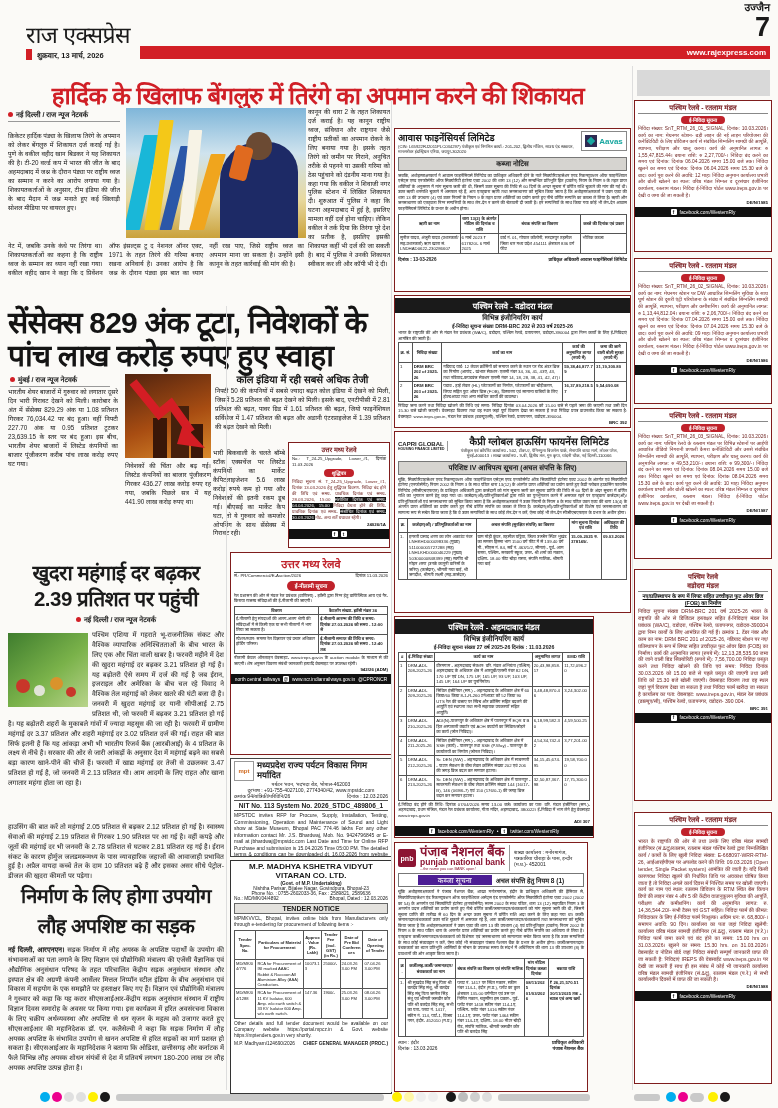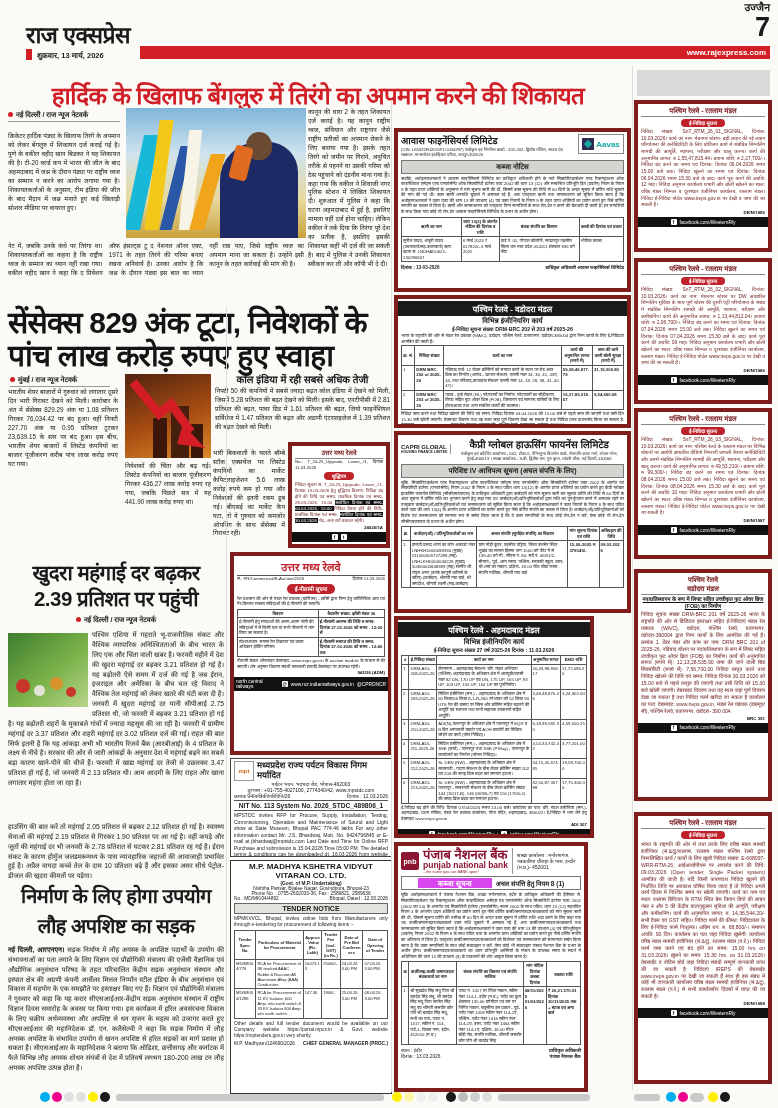--- a/index.html
+++ b/index.html
@@ -10,7 +10,7 @@
   .ctr{text-align:center}
   .b{font-weight:bold}
   
-  .paper-name{left:26px;top:18px;font-size:23px;font-weight:bold;letter-spacing:-.5px}
+  .paper-name{left:26px;top:18px;font-size:23px;font-weight:normal;letter-spacing:-.5px}
   .date-sq{left:26px;top:49px;width:6px;height:11px;background:#d21f26}
   .edition-date{left:37px;top:50px;font-size:7.5px;font-weight:bold}
   .section-title{left:199px;top:4px;width:380px;text-align:center;font-size:33px;font-weight:bold;letter-spacing:-.5px}

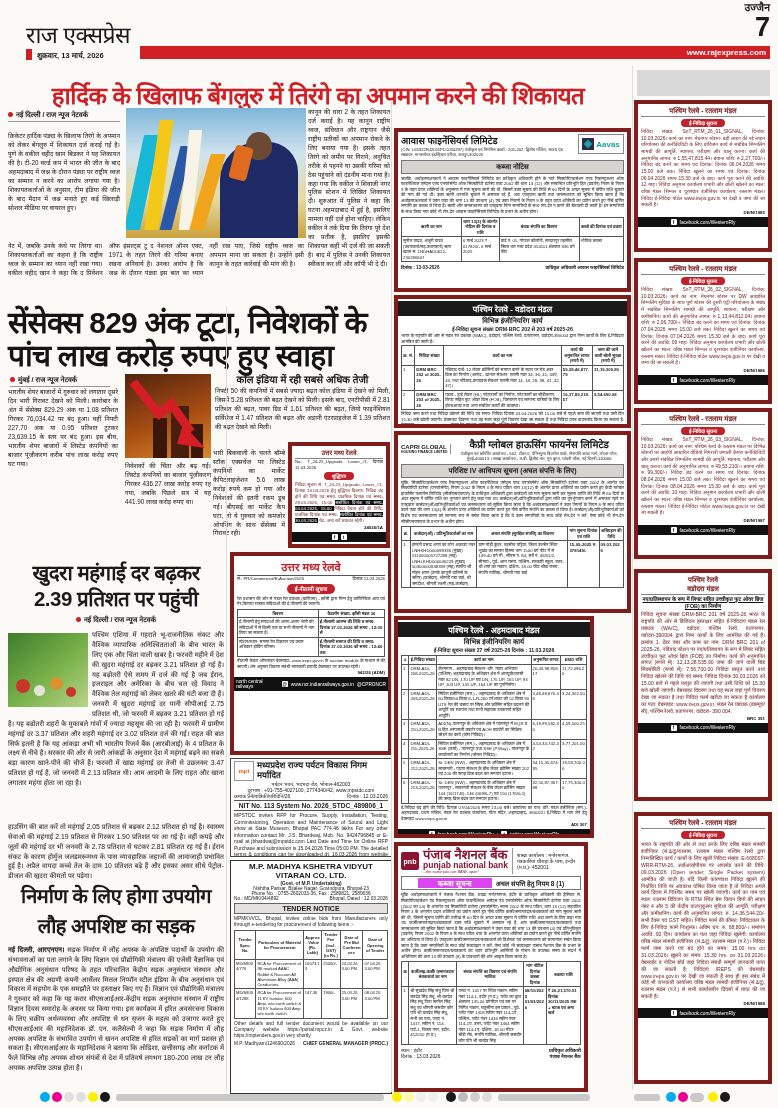--- a/index.html
+++ b/index.html
@@ -60,7 +60,7 @@
   #iron .body{margin-top:6px;height:150px;overflow:hidden}
   .dl{font-weight:bold}
   
-  .nb{position:absolute;border:4px solid #7f1d1d;background:#fff;padding:2px 3px;overflow:hidden}
+  .nb{position:absolute;border:1px solid #7f1d1d;background:#fff;padding:2px 3px;overflow:hidden}
   .nb .t{font-weight:bold;color:#7a2023;text-align:center;font-size:7px;border-bottom:.5px solid #888;padding-bottom:1px}
   .badge{display:block;margin:2px auto;width:max-content;background:#c0222b;color:#fff;font-size:5px;font-weight:bold;padding:1px 8px;border-radius:5px}
   .nb .bd{font-size:4.9px;line-height:1.36;text-align:justify;color:#6e2320}

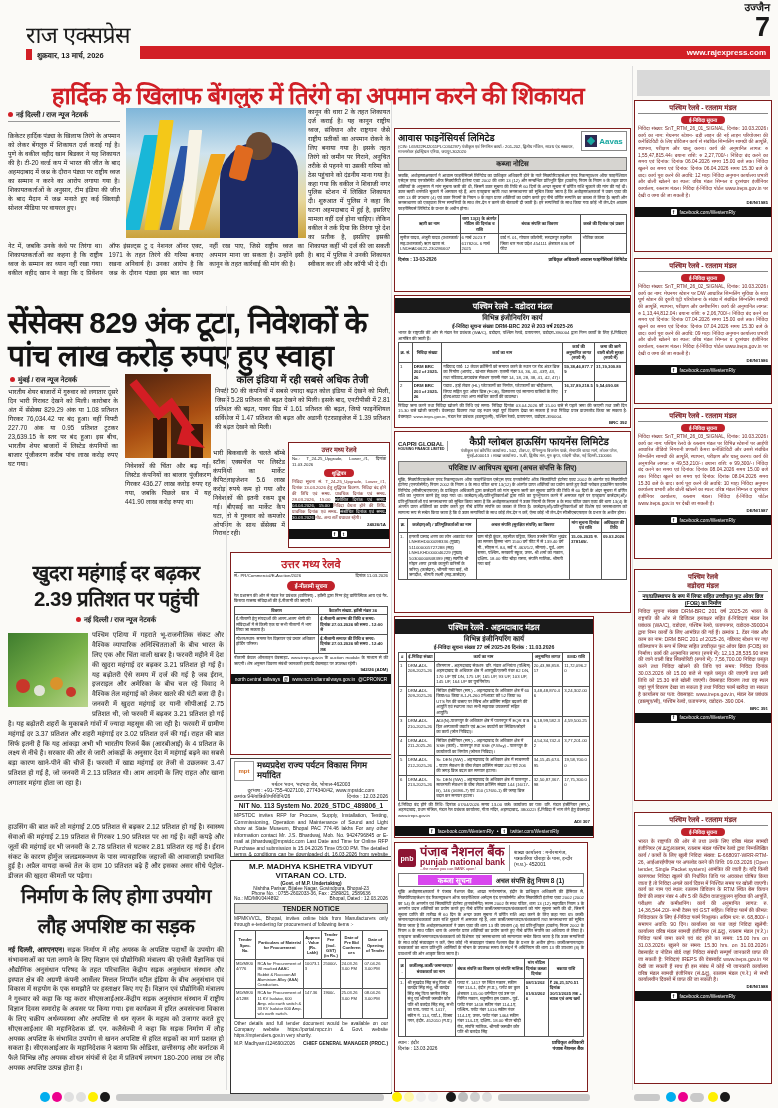--- a/index.html
+++ b/index.html
@@ -110,7 +110,7 @@
   .pnb-en{color:#8c1533;font-size:8.5px;font-weight:bold;line-height:1.1}
   .pnb-tag{font-size:3.8px;color:#8c1533}
   .pnb-bar{border:.5px solid #777;display:flex;align-items:center;justify-content:center;gap:4px;margin:2px 0;padding:1px 0}
-  .pnb-bar .k{background:#d946ef;color:#fff;font-weight:bold;font-size:7.5px;padding:0 20px}
+  .pnb-bar .k{background:#4c1d95;color:#fff;font-weight:normal;font-size:7.5px;padding:0 20px}
   .pnb-bar .s{font-weight:bold;font-size:6.5px}
   
   .rn .t{font-size:6.8px}

